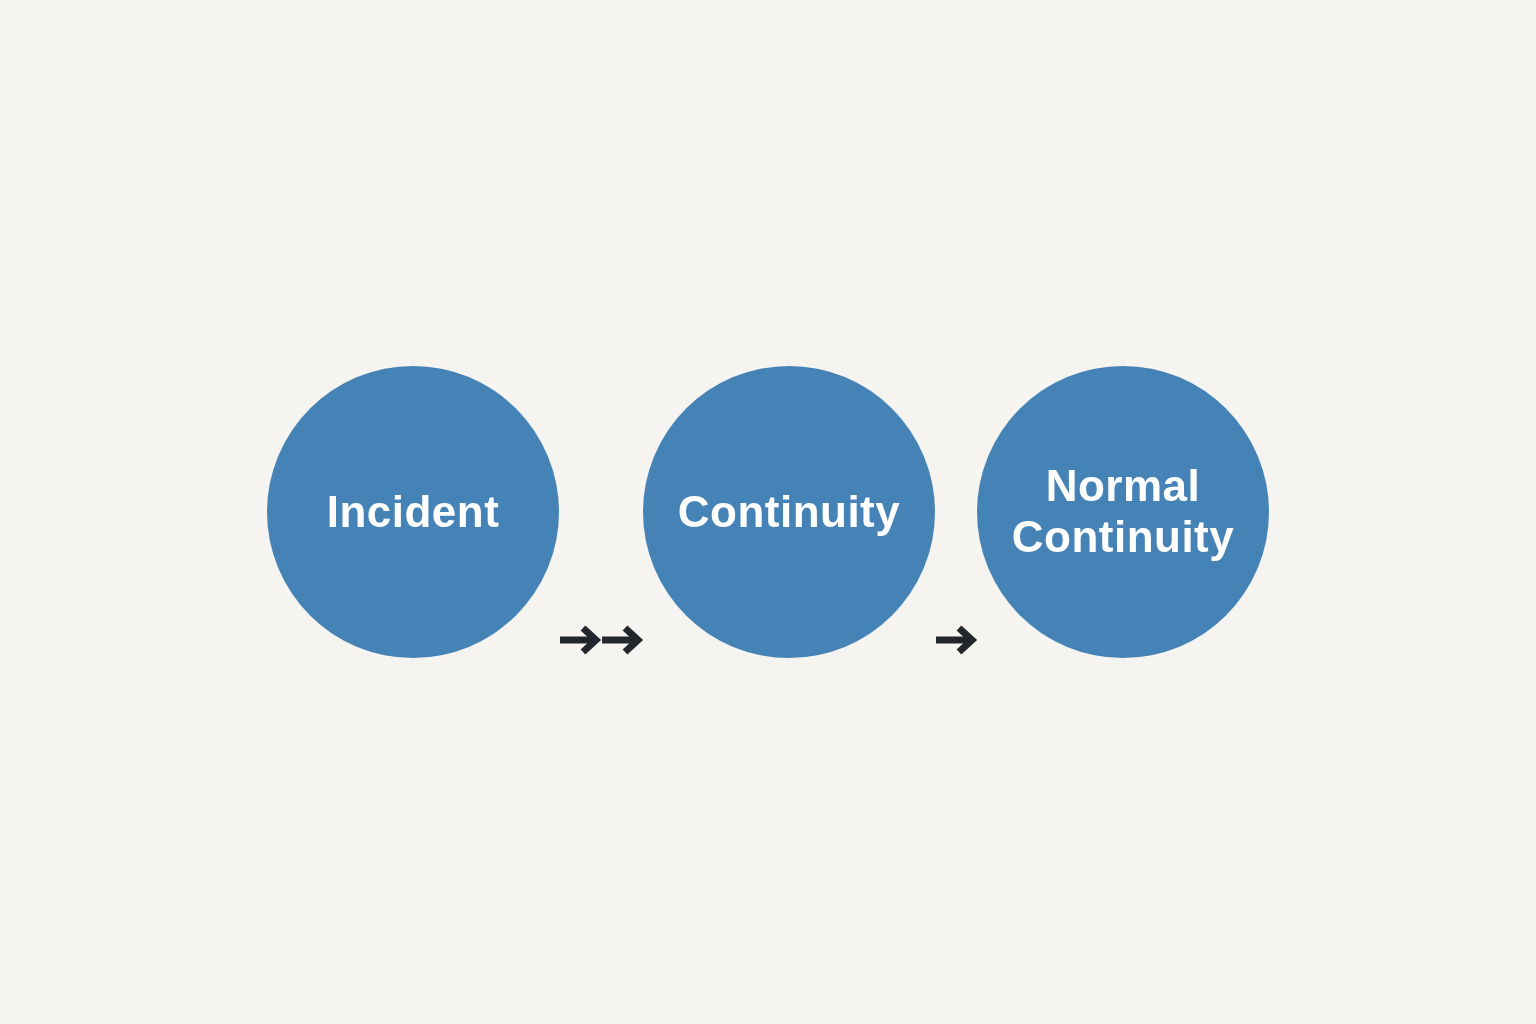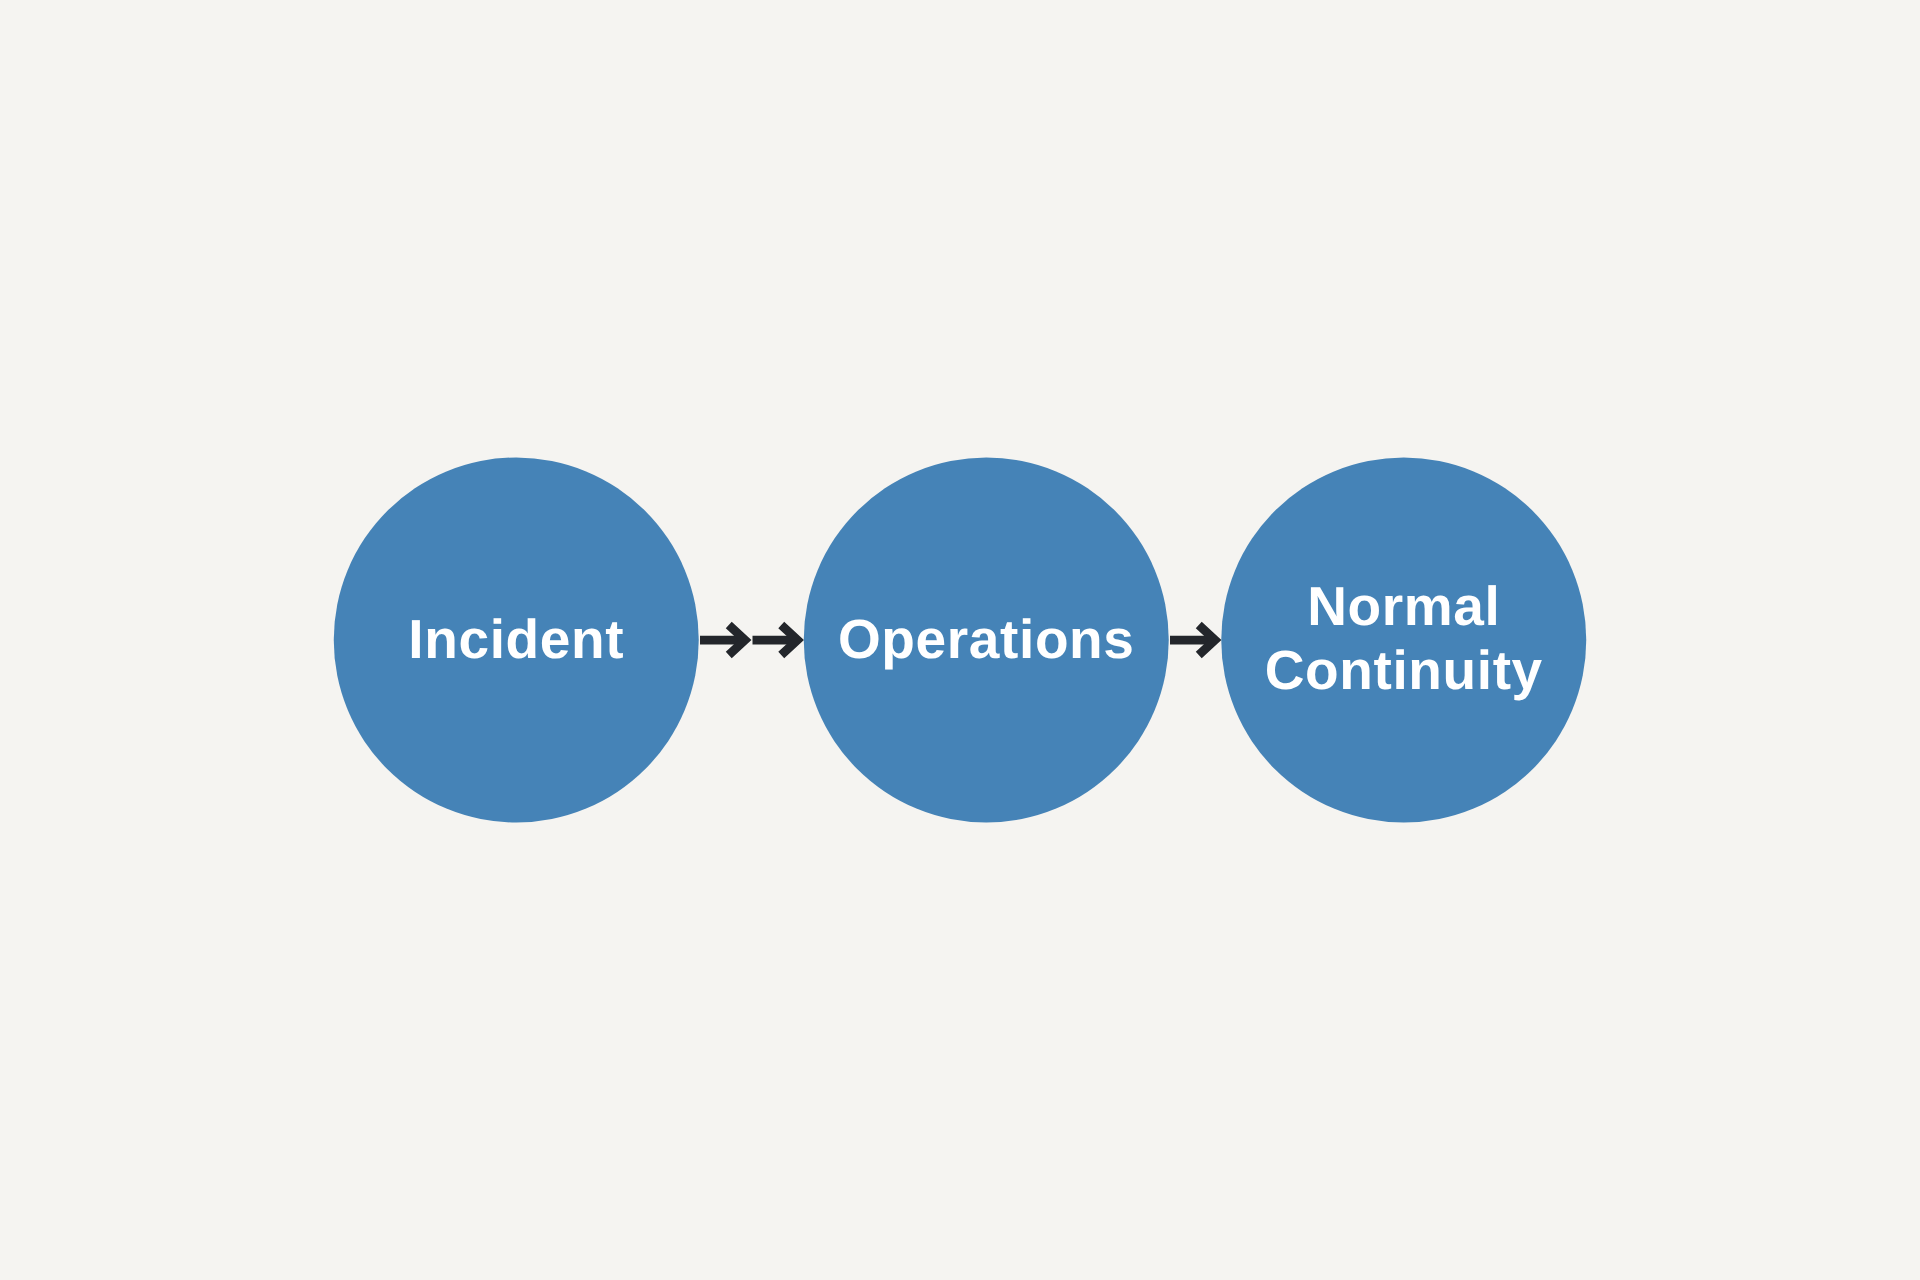--- a/index.html
+++ b/index.html
@@ -27,7 +27,7 @@
   }
   .flow {
     display: flex;
-    align-items: center;
+    align-items: flex-end;
     justify-content: center;
   }
   .node {

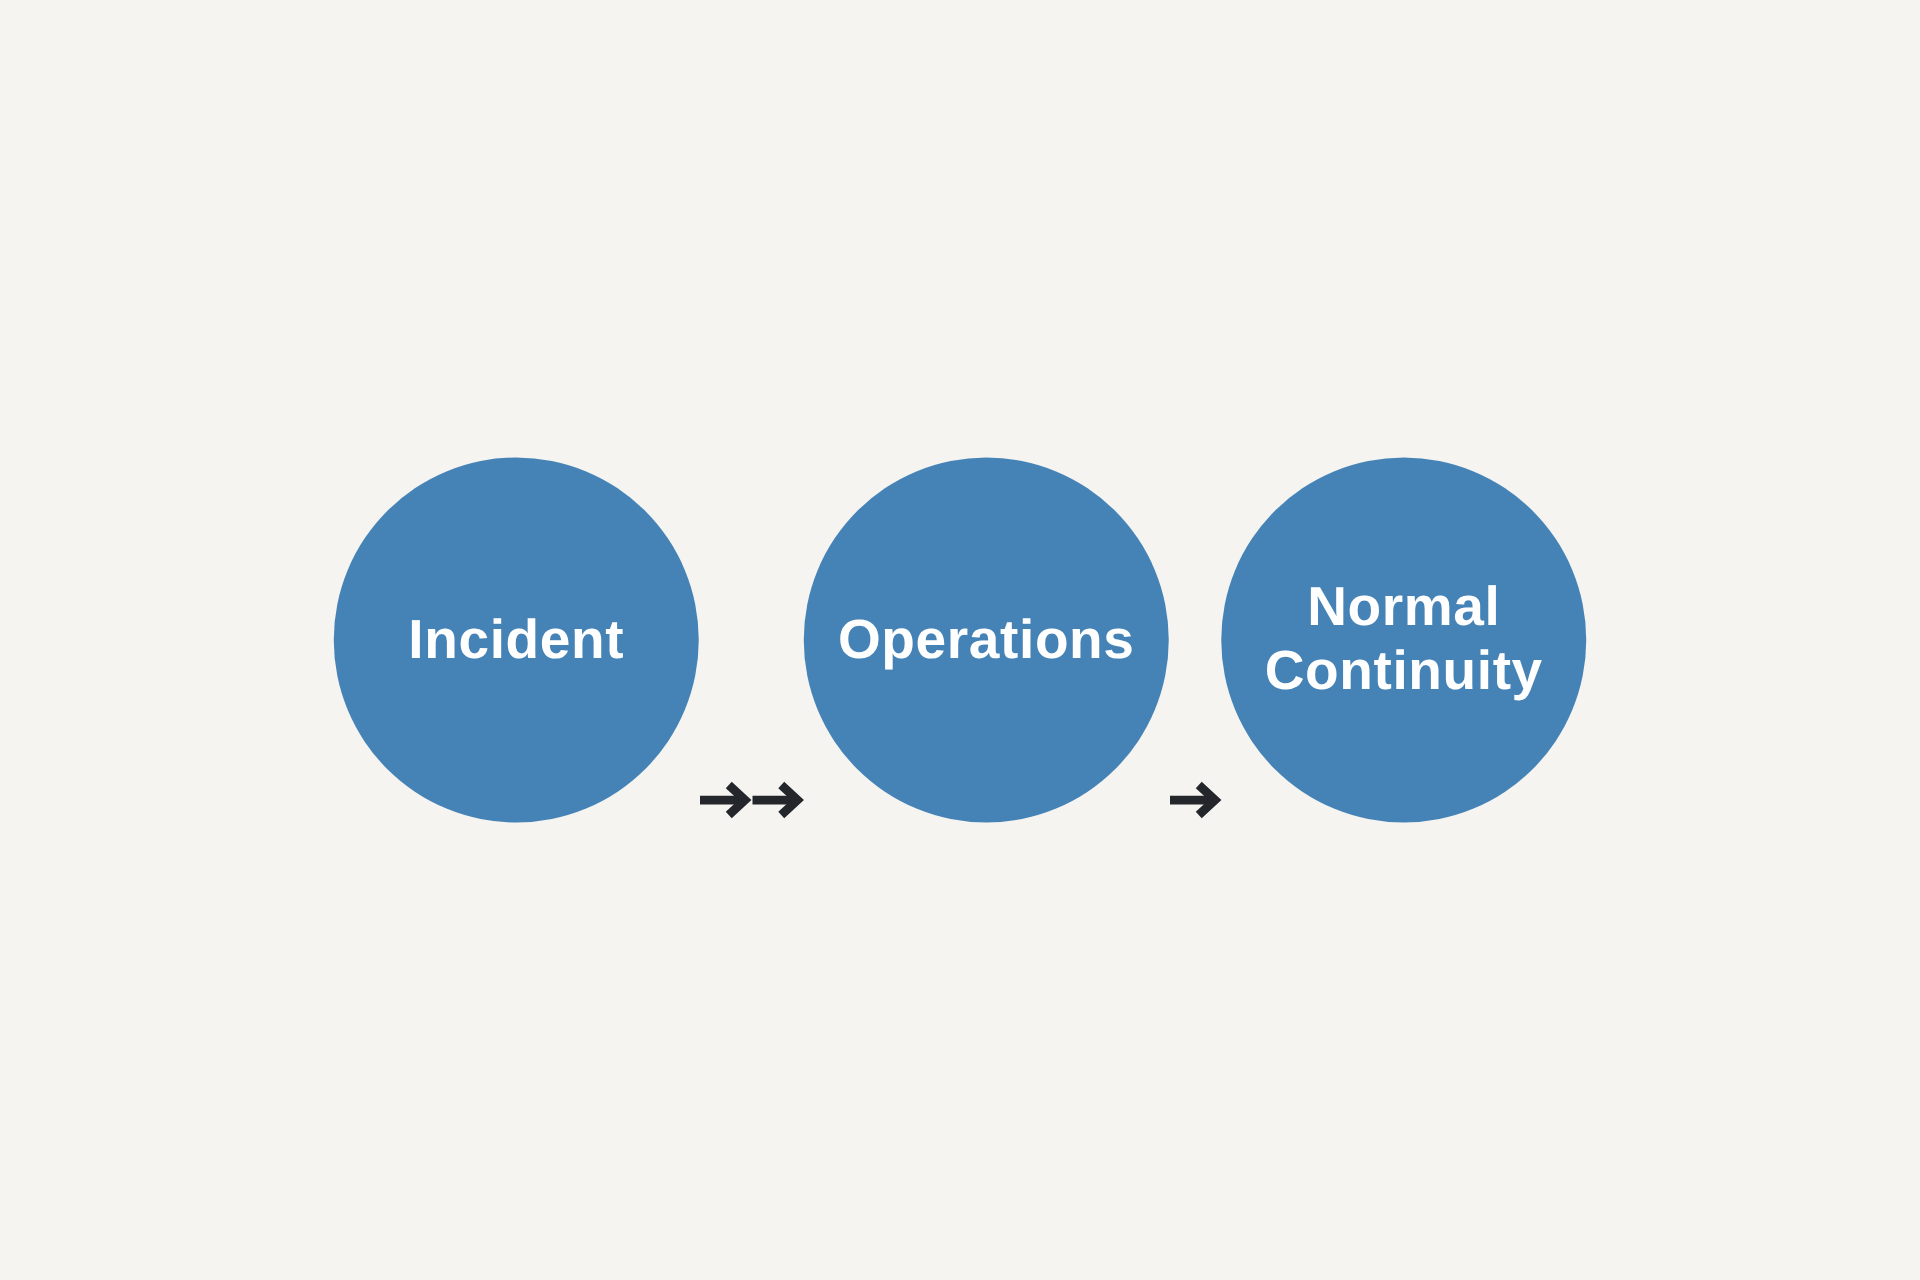--- a/index.html
+++ b/index.html
@@ -87,7 +87,7 @@
     </div>
 
     <div class="node">
-      <span class="node-label">Operations</span>
+      <span class="node-label">Continuity</span>
     </div>
 
     <div class="connector">

